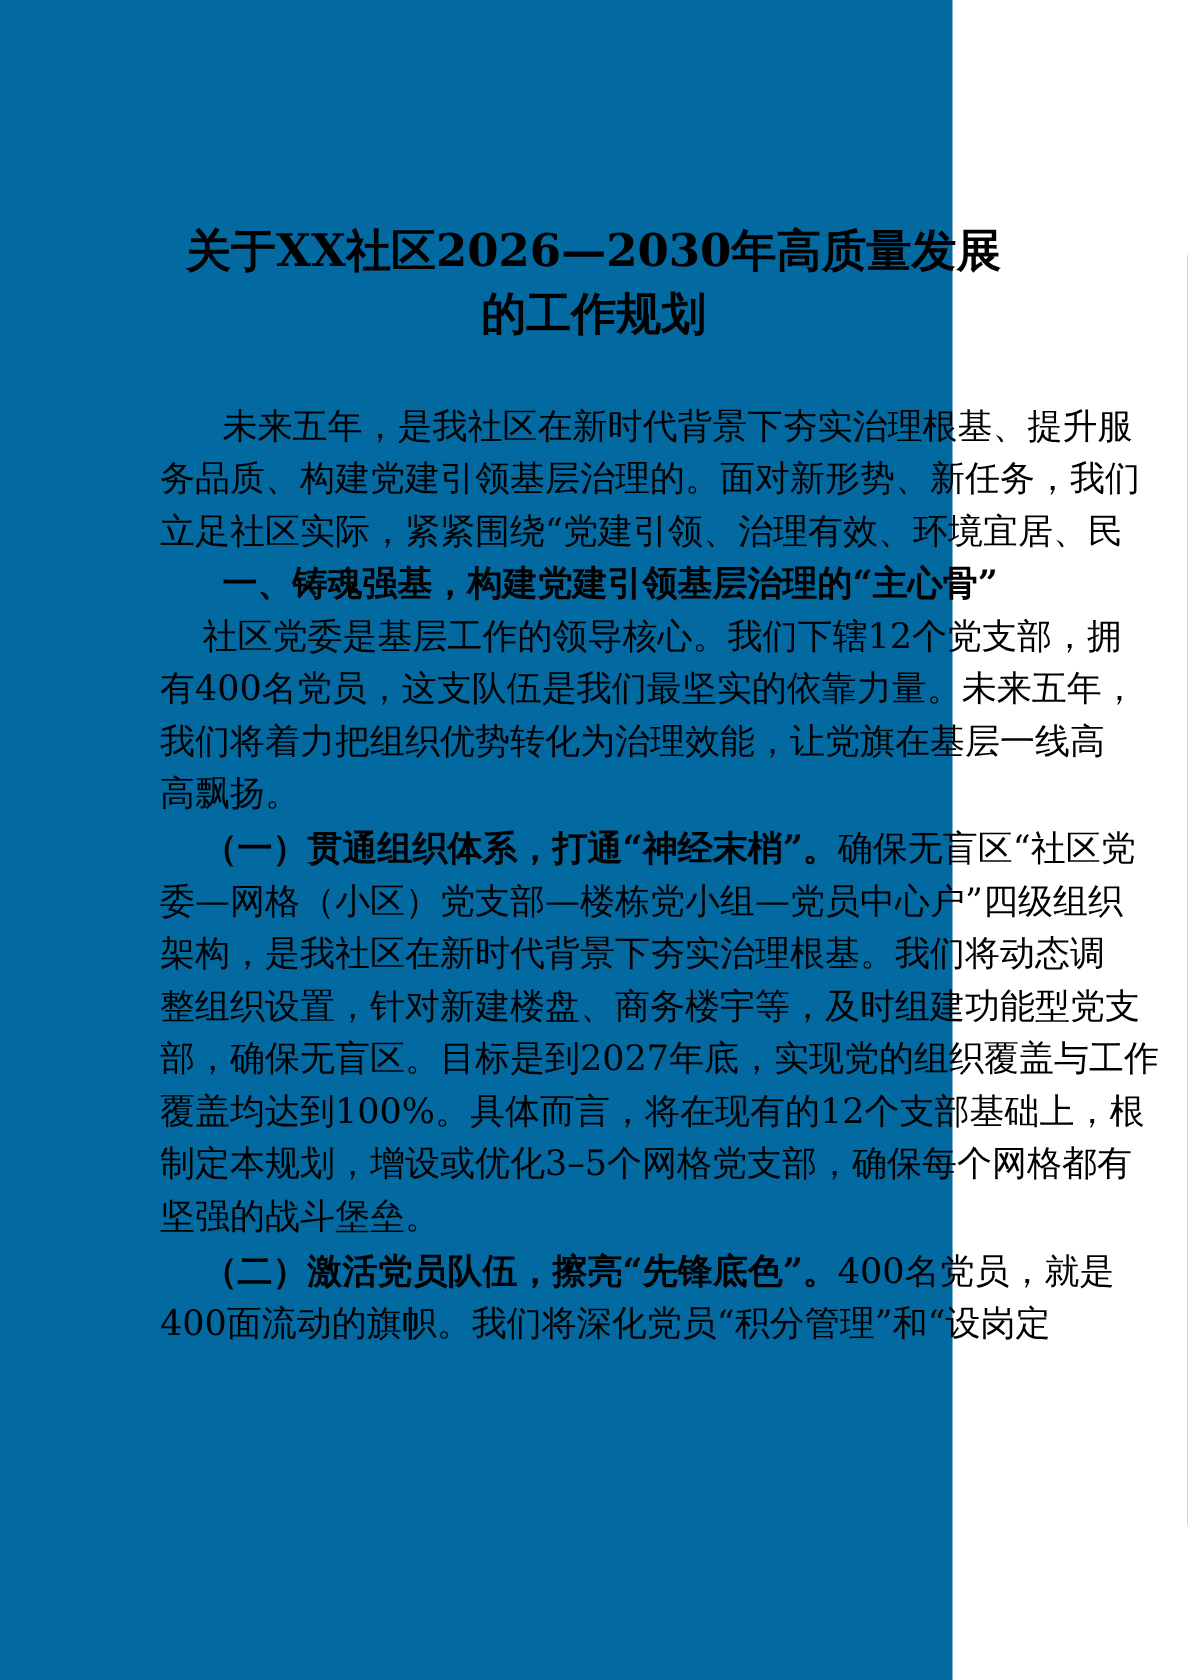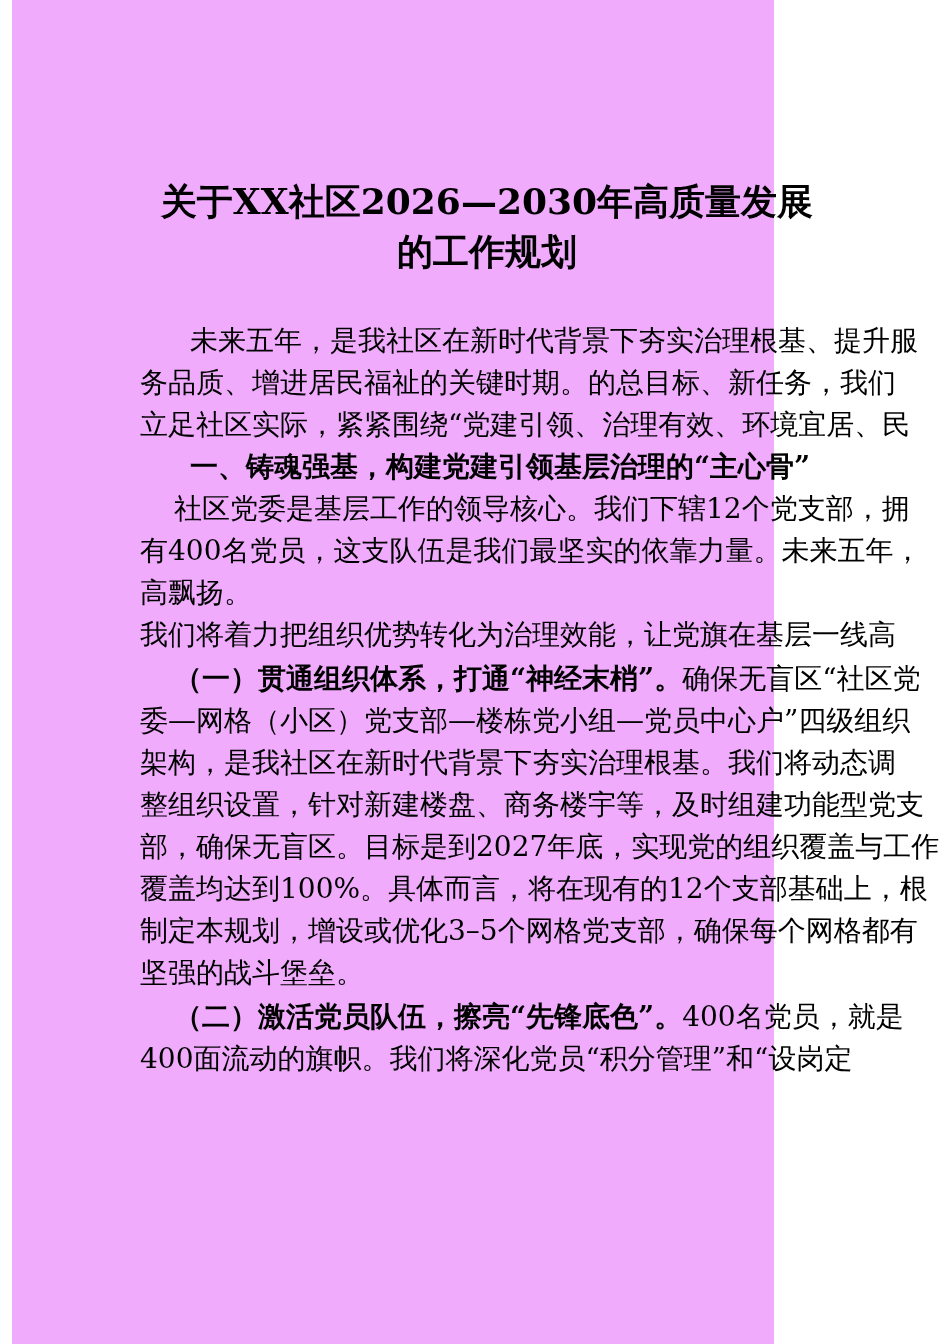--- a/index.html
+++ b/index.html
@@ -5,7 +5,7 @@
   html, body { margin: 0; padding: 0; background: #ffffff; }
   body { width: 950px; height: 1344px; position: relative; overflow: hidden;
          font-family: "DejaVu Serif", "Liberation Serif", serif; color: #000; }
-  .page { position: absolute; left: 12px; top: 0; width: 762px; height: 1344px; background: #f0abfc; }
+  .page { position: absolute; left: 0; top: 0; width: 762px; height: 1344px; background: #0369a1; }
   .title { position: absolute; left: 100px; width: 750px; top: 176px; text-align: center;
            font-family: "DejaVu Serif", "Liberation Serif", serif; font-weight: bold;
            font-size: 36px; line-height: 50px; letter-spacing: 0px; }

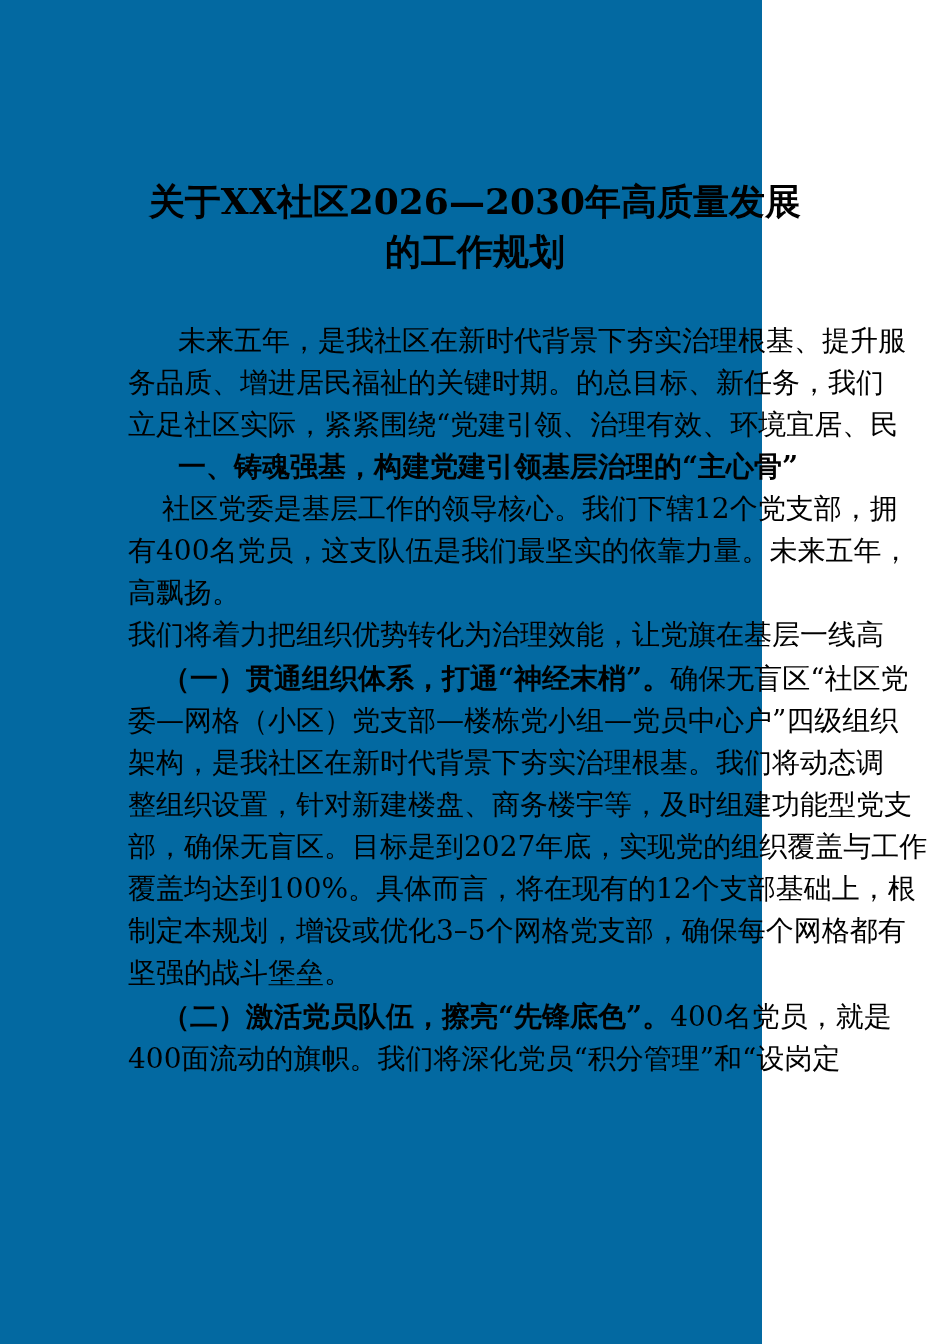--- a/index.html
+++ b/index.html
@@ -32,7 +32,7 @@
 
     <div>
       <div class="line indent">未来五年，是我社区在新时代背景下夯实治理根基、提升服</div>
-      <div class="line">务品质、增进居民福祉的关键时期。的总目标、新任务，我们</div>
+      <div class="line">务品质、构建党建引领基层治理的。面对新形势、新任务，我们</div>
       <div class="line">立足社区实际，紧紧围绕“党建引领、治理有效、环境宜居、民</div>
     </div>
 

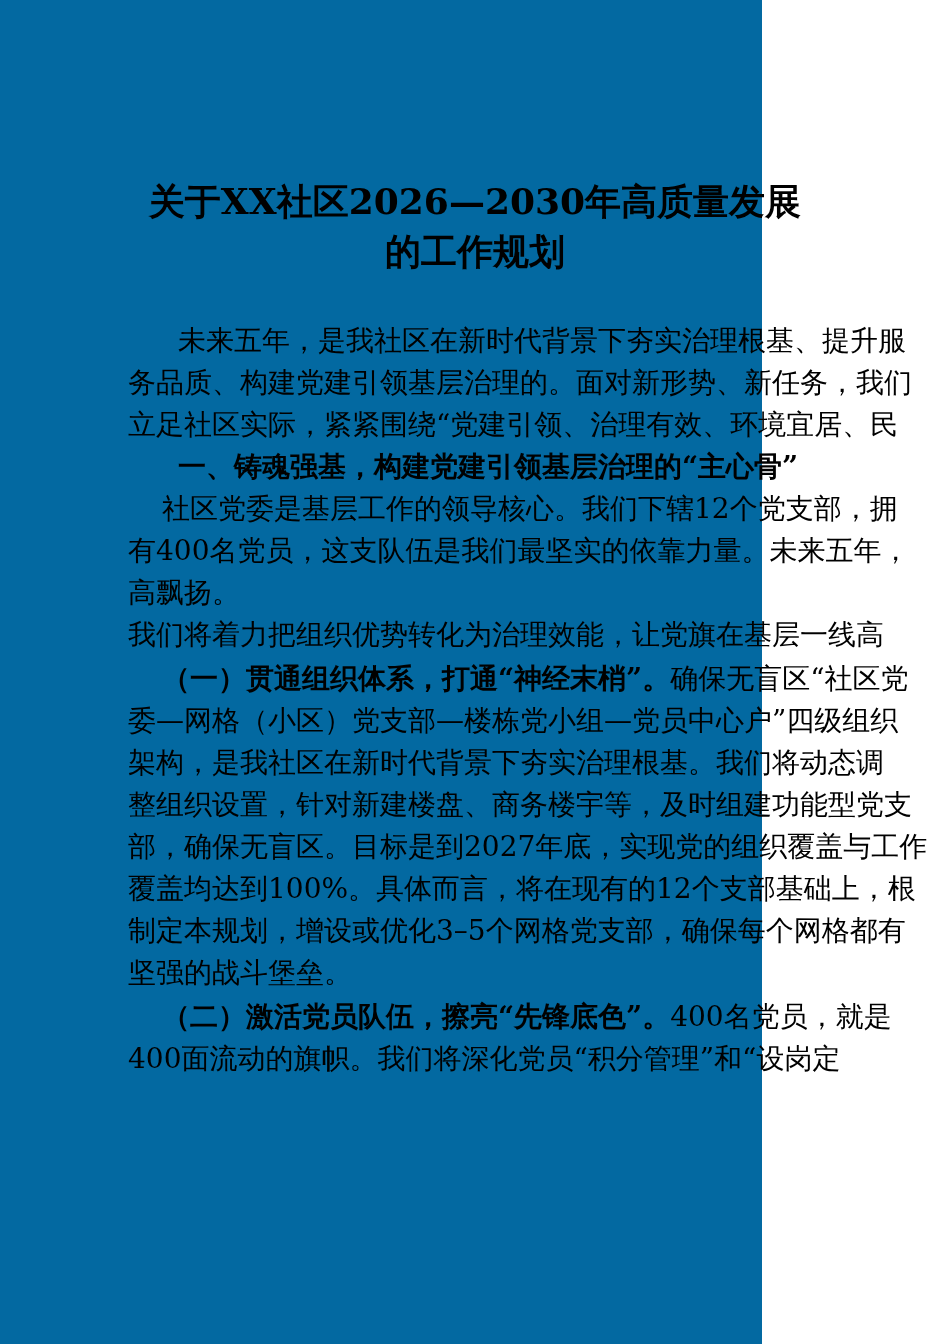--- a/index.html
+++ b/index.html
@@ -41,8 +41,8 @@
     <div>
       <div class="line indent-s">社区党委是基层工作的领导核心。我们下辖12个党支部，拥</div>
       <div class="line">有400名党员，这支队伍是我们最坚实的依靠力量。未来五年，</div>
+      <div class="line">我们将着力把组织优势转化为治理效能，让党旗在基层一线高</div>
       <div class="line last">高飘扬。</div>
-      <div class="line">我们将着力把组织优势转化为治理效能，让党旗在基层一线高</div>
     </div>
 
     <div class="gap"></div>

